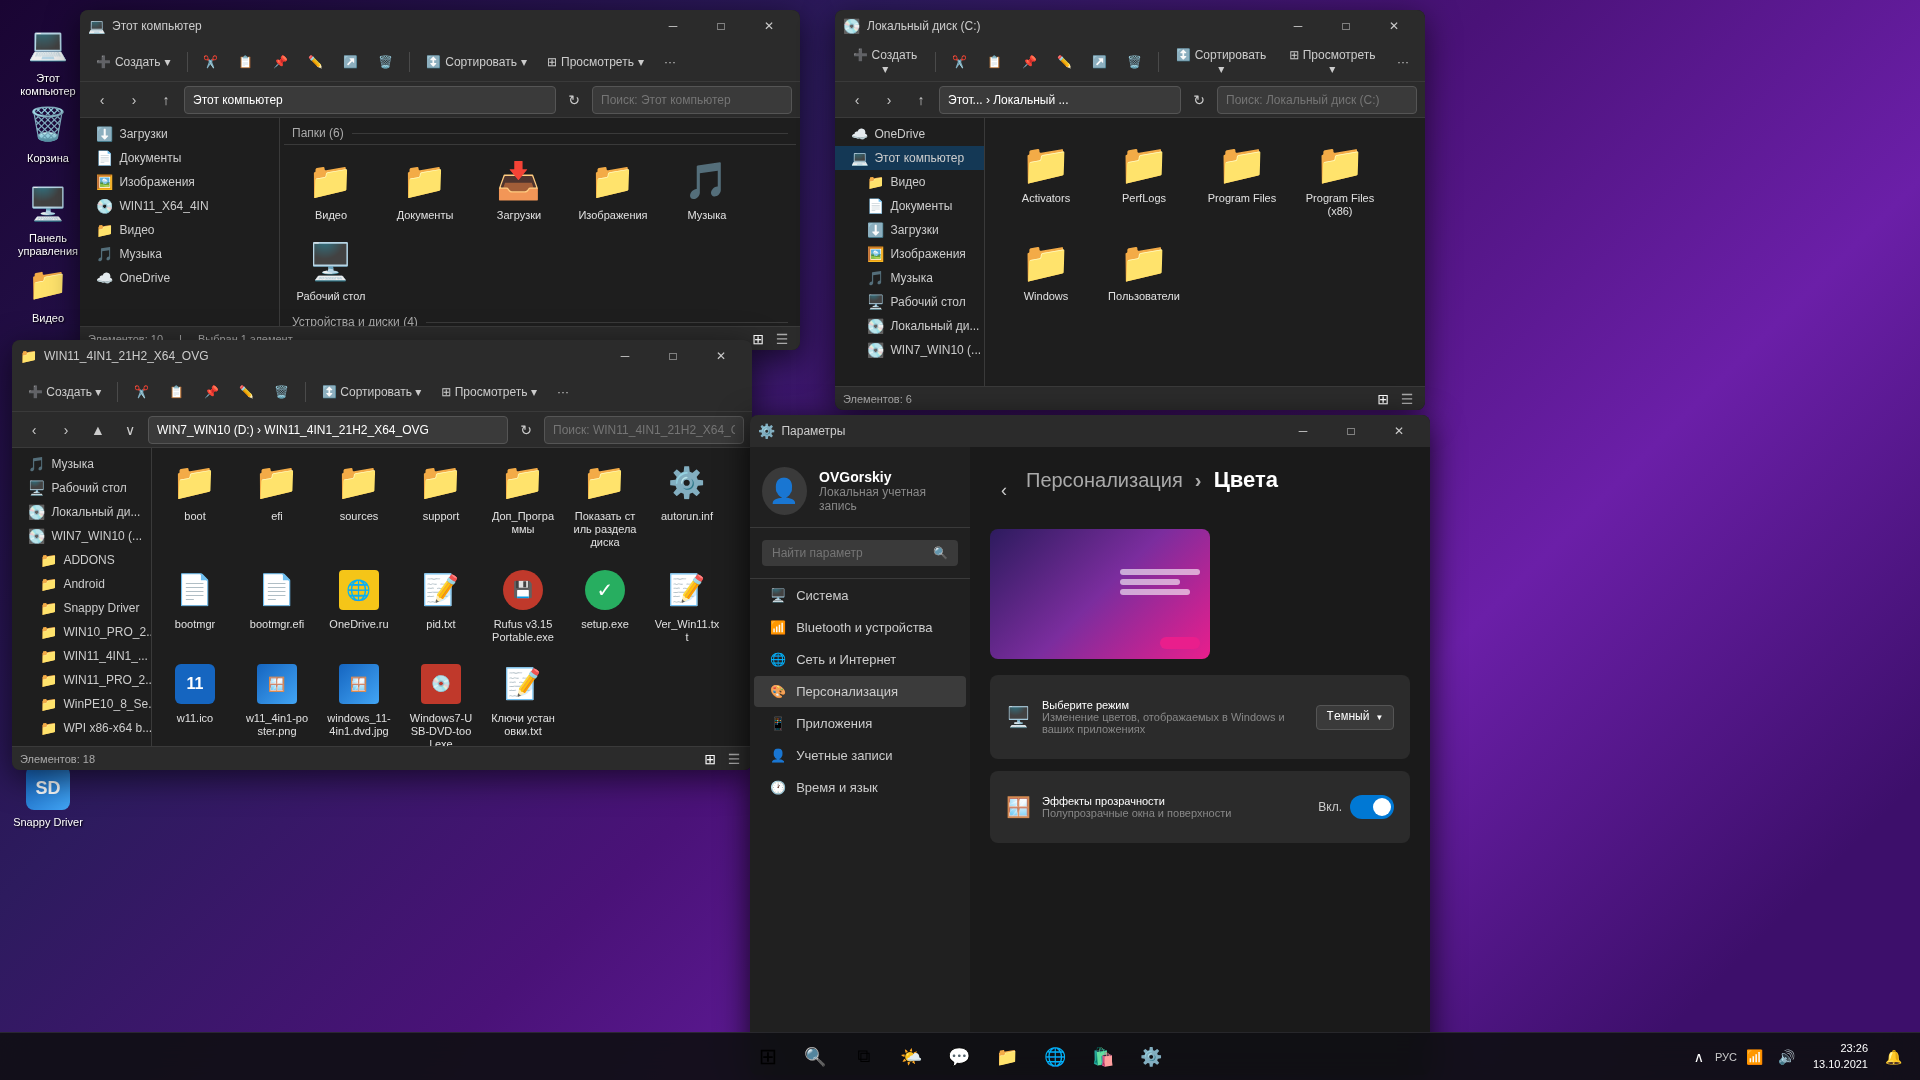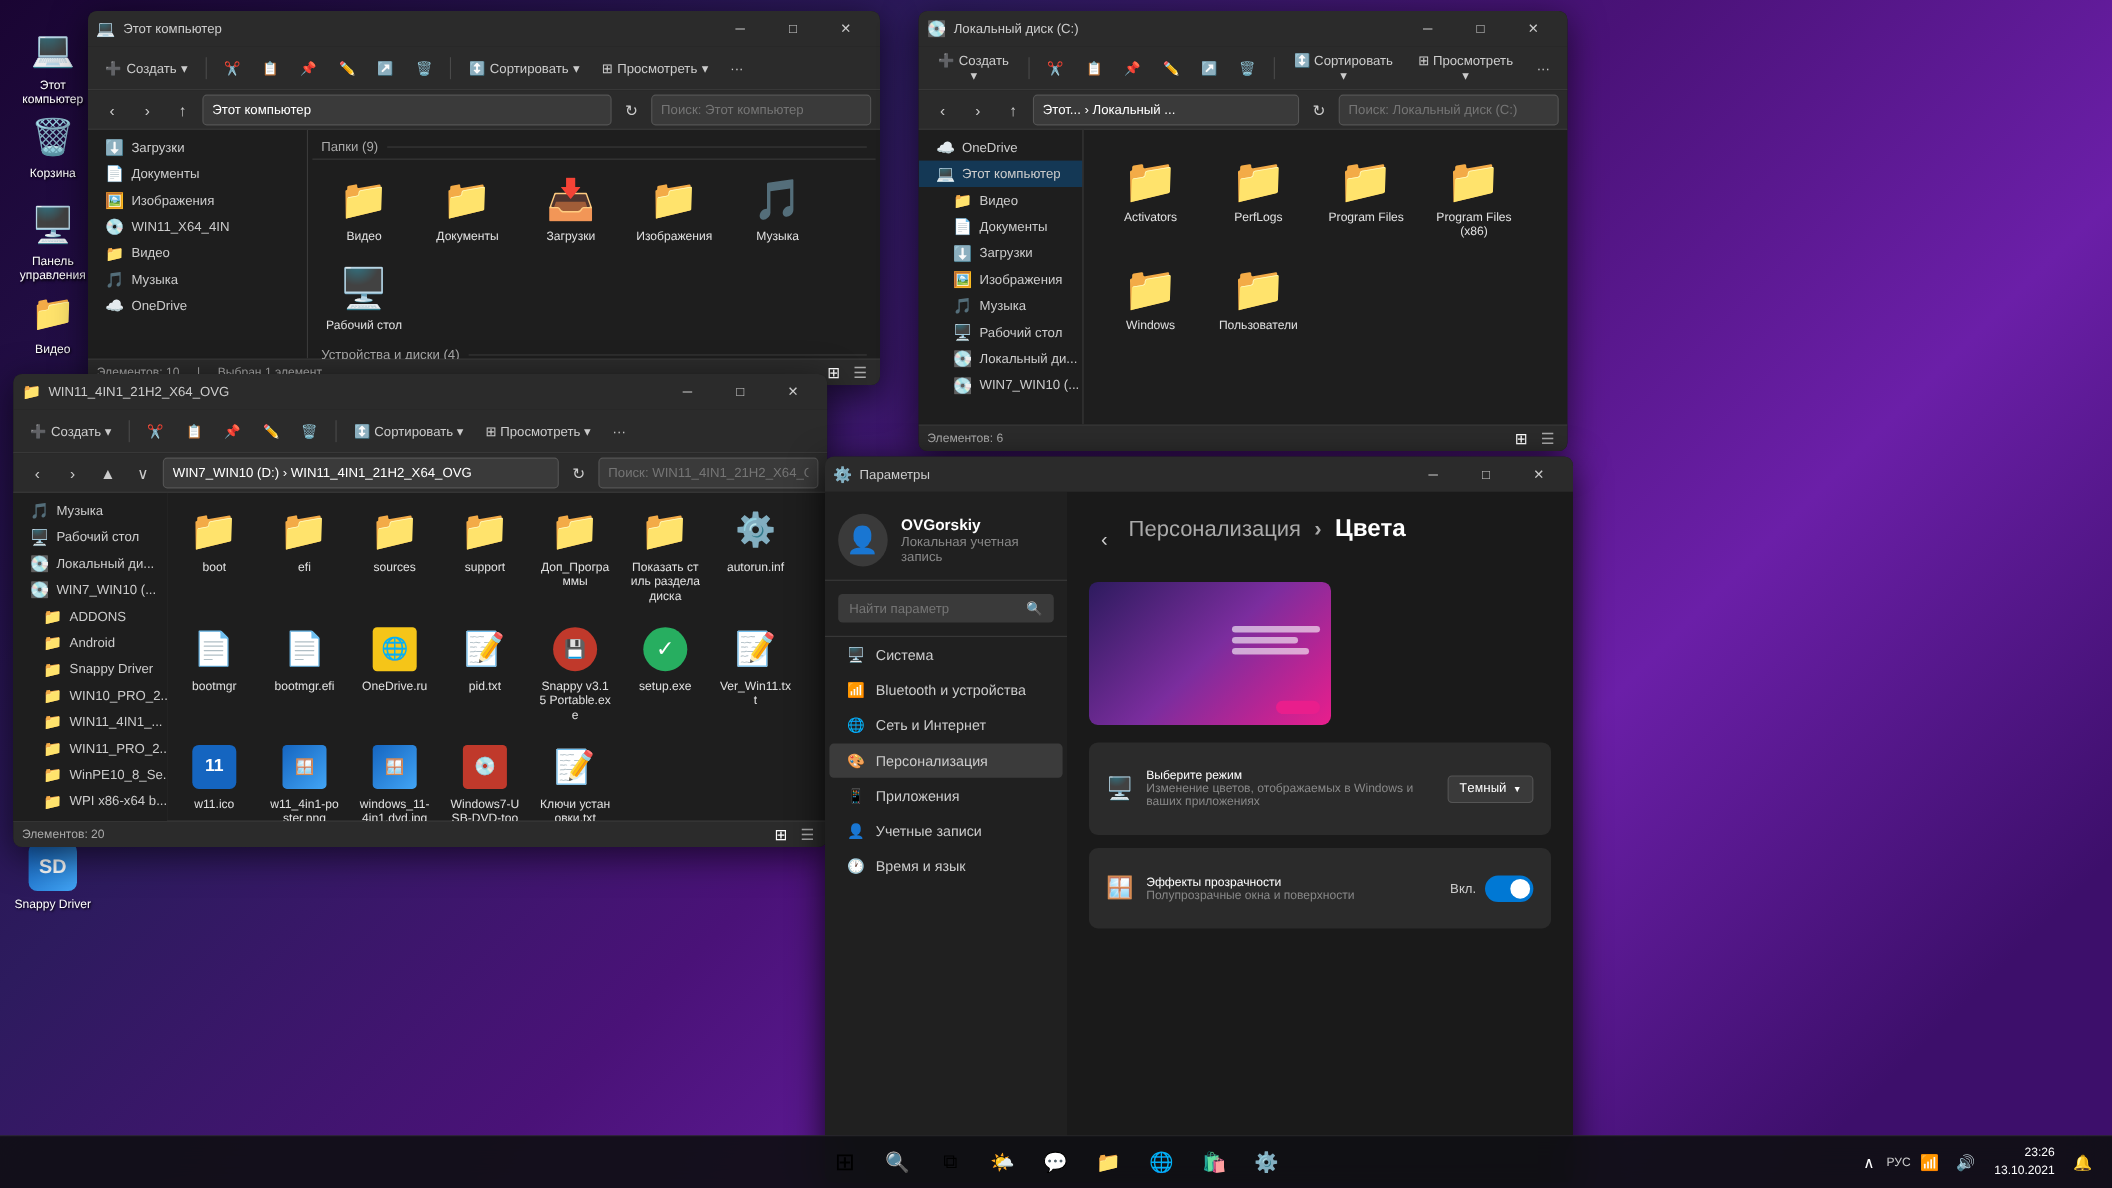--- a/index.html
+++ b/index.html
@@ -590,7 +590,7 @@
         <div class="sidebar-item"><span class="si-icon">☁️</span>OneDrive</div>
       </div>
       <div class="main-area" style="padding:4px;">
-        <div class="section-header">Папки (9)</div>
+        <div class="section-header">Папки (6)</div>
         <div class="folder-grid" style="gap:4px;padding:2px;">
           <div class="grid-item">
             <div class="file-icon-area">

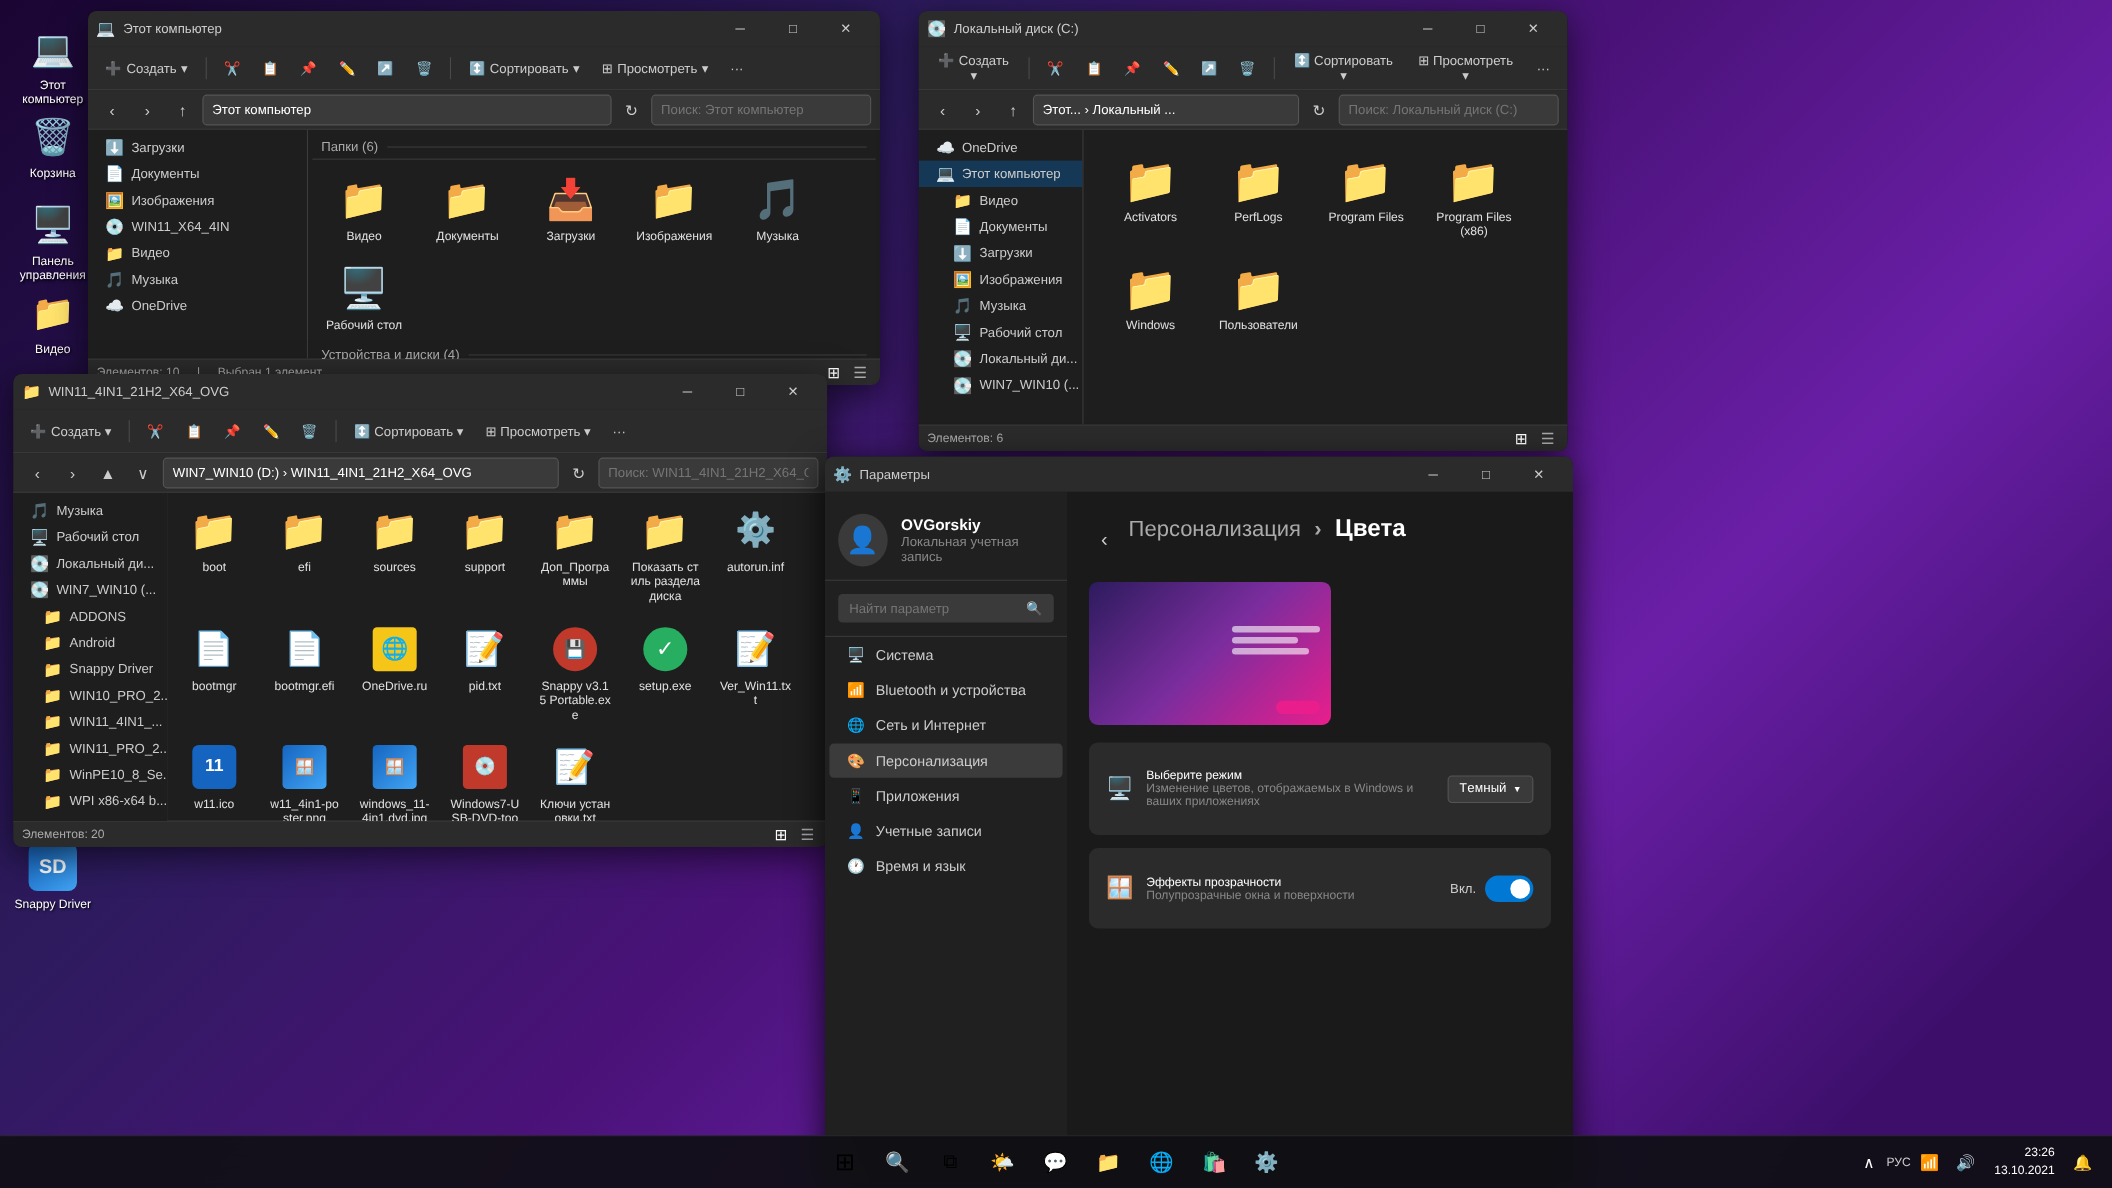--- a/index.html
+++ b/index.html
@@ -870,7 +870,7 @@
                 <span style="font-size:16px;color:white;">💾</span>
               </div>
             </div>
-            <div class="grid-label">Snappy v3.15 Portable.exe</div>
+            <div class="grid-label">Rufus v3.15 Portable.exe</div>
           </div>
           <div class="grid-item" style="width:78px;">
             <div class="file-icon-area">

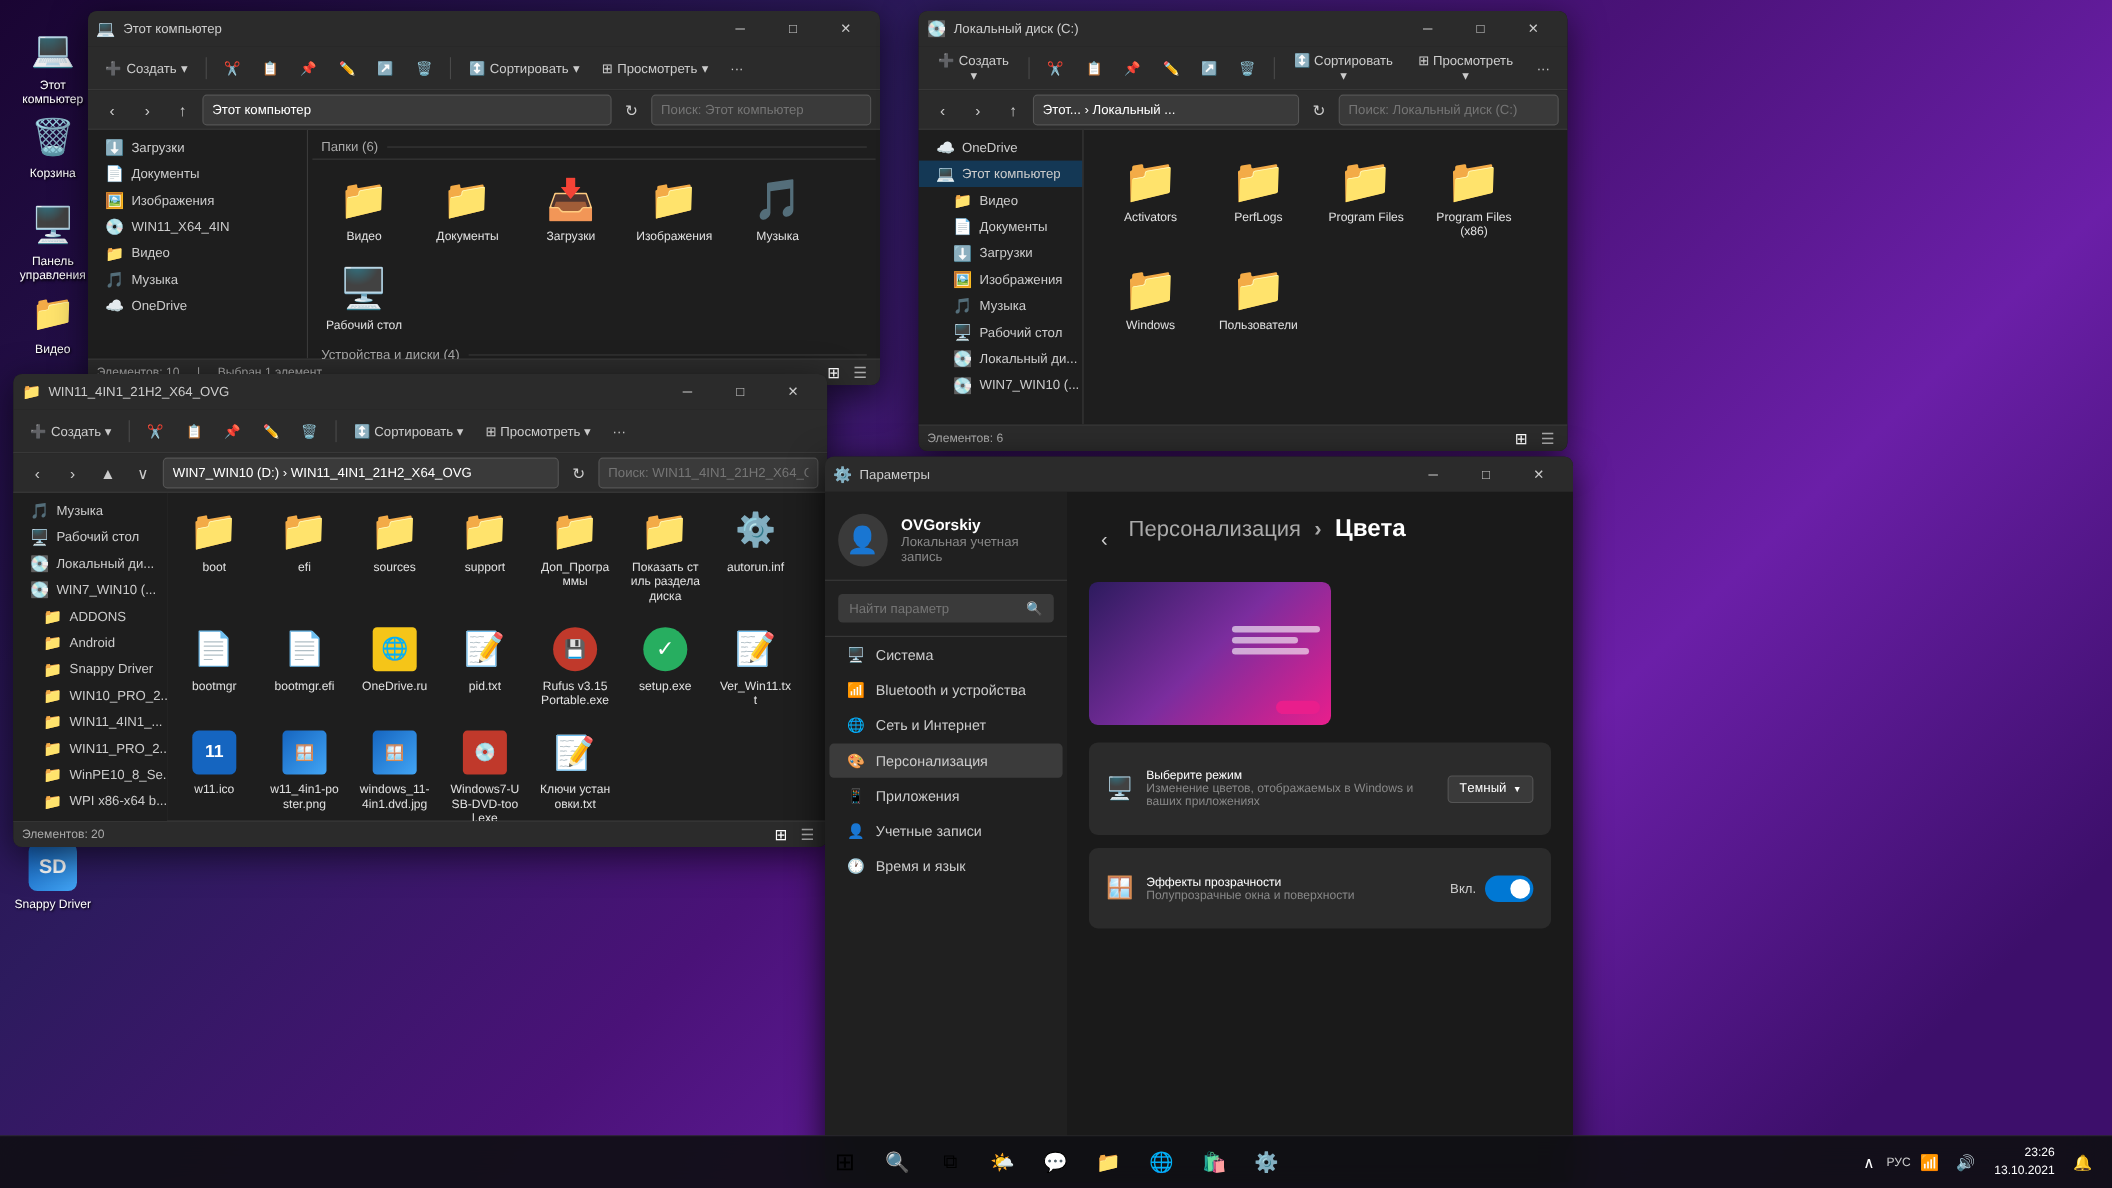--- a/index.html
+++ b/index.html
@@ -929,7 +929,7 @@
       </div>
     </div>
     <div class="statusbar">
-      <span>Элементов: 20</span>
+      <span>Элементов: 18</span>
       <div class="statusbar-right">
         <div class="view-btn active">⊞</div>
         <div class="view-btn">☰</div>

